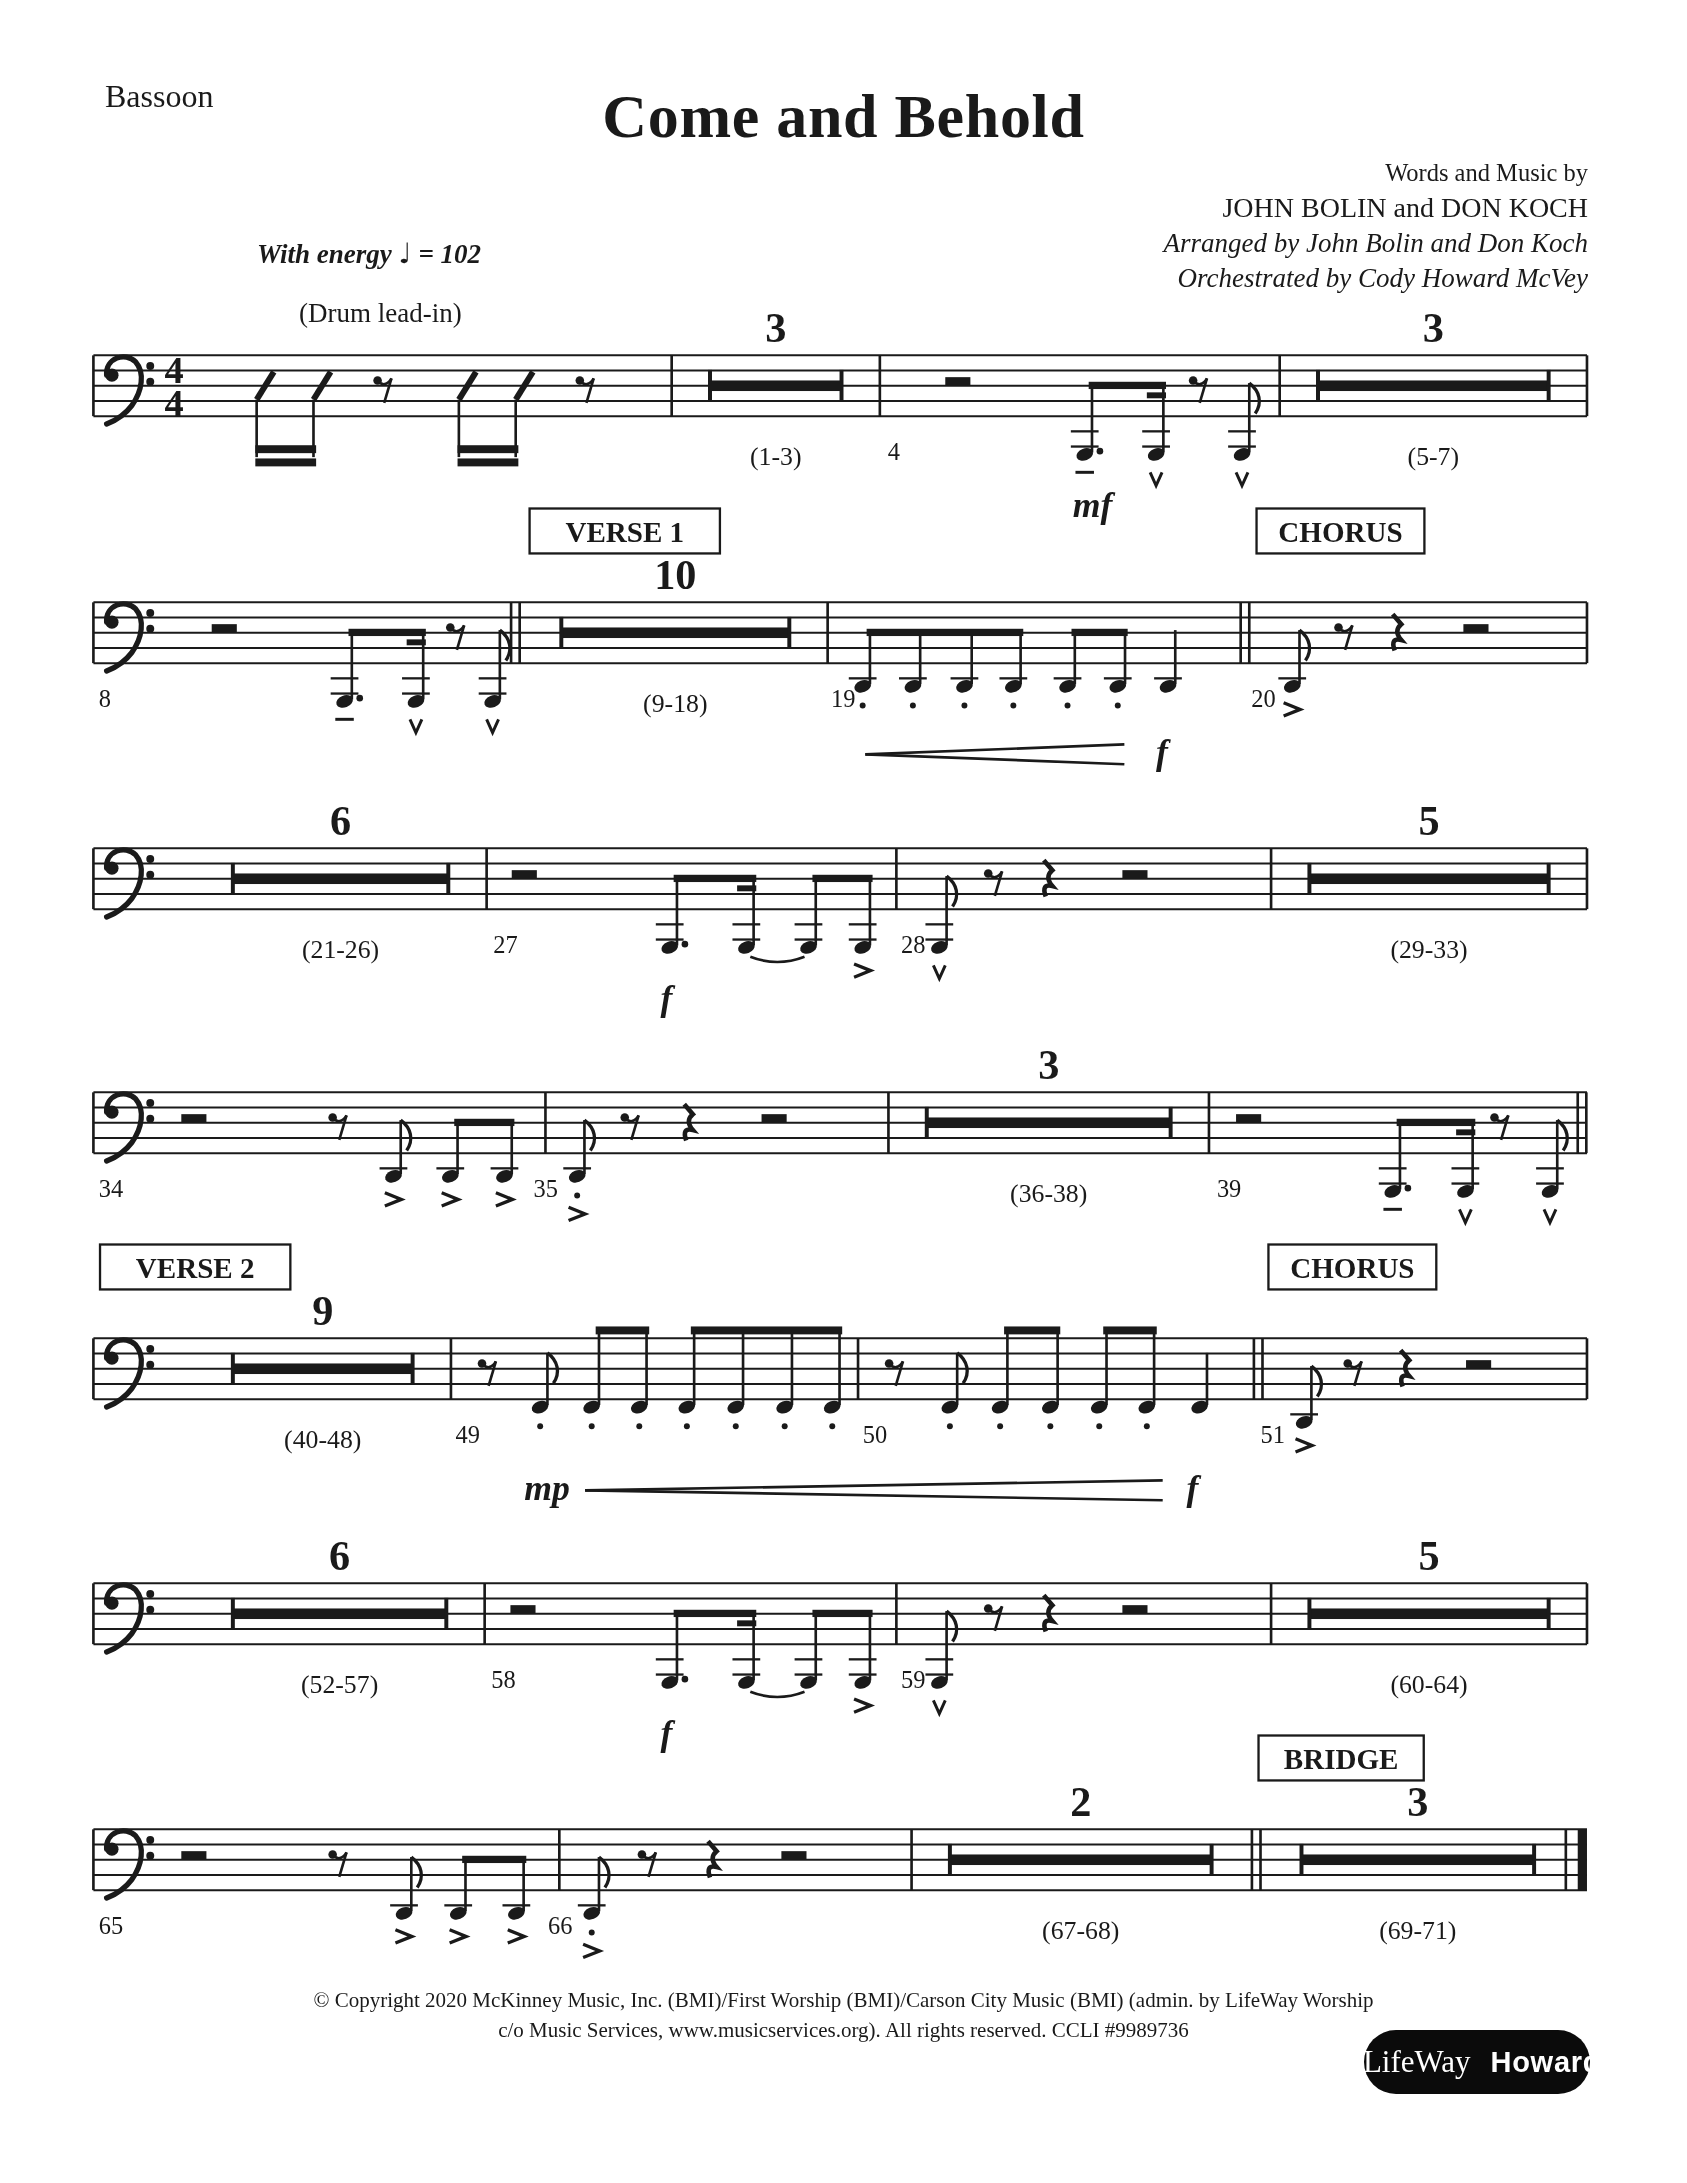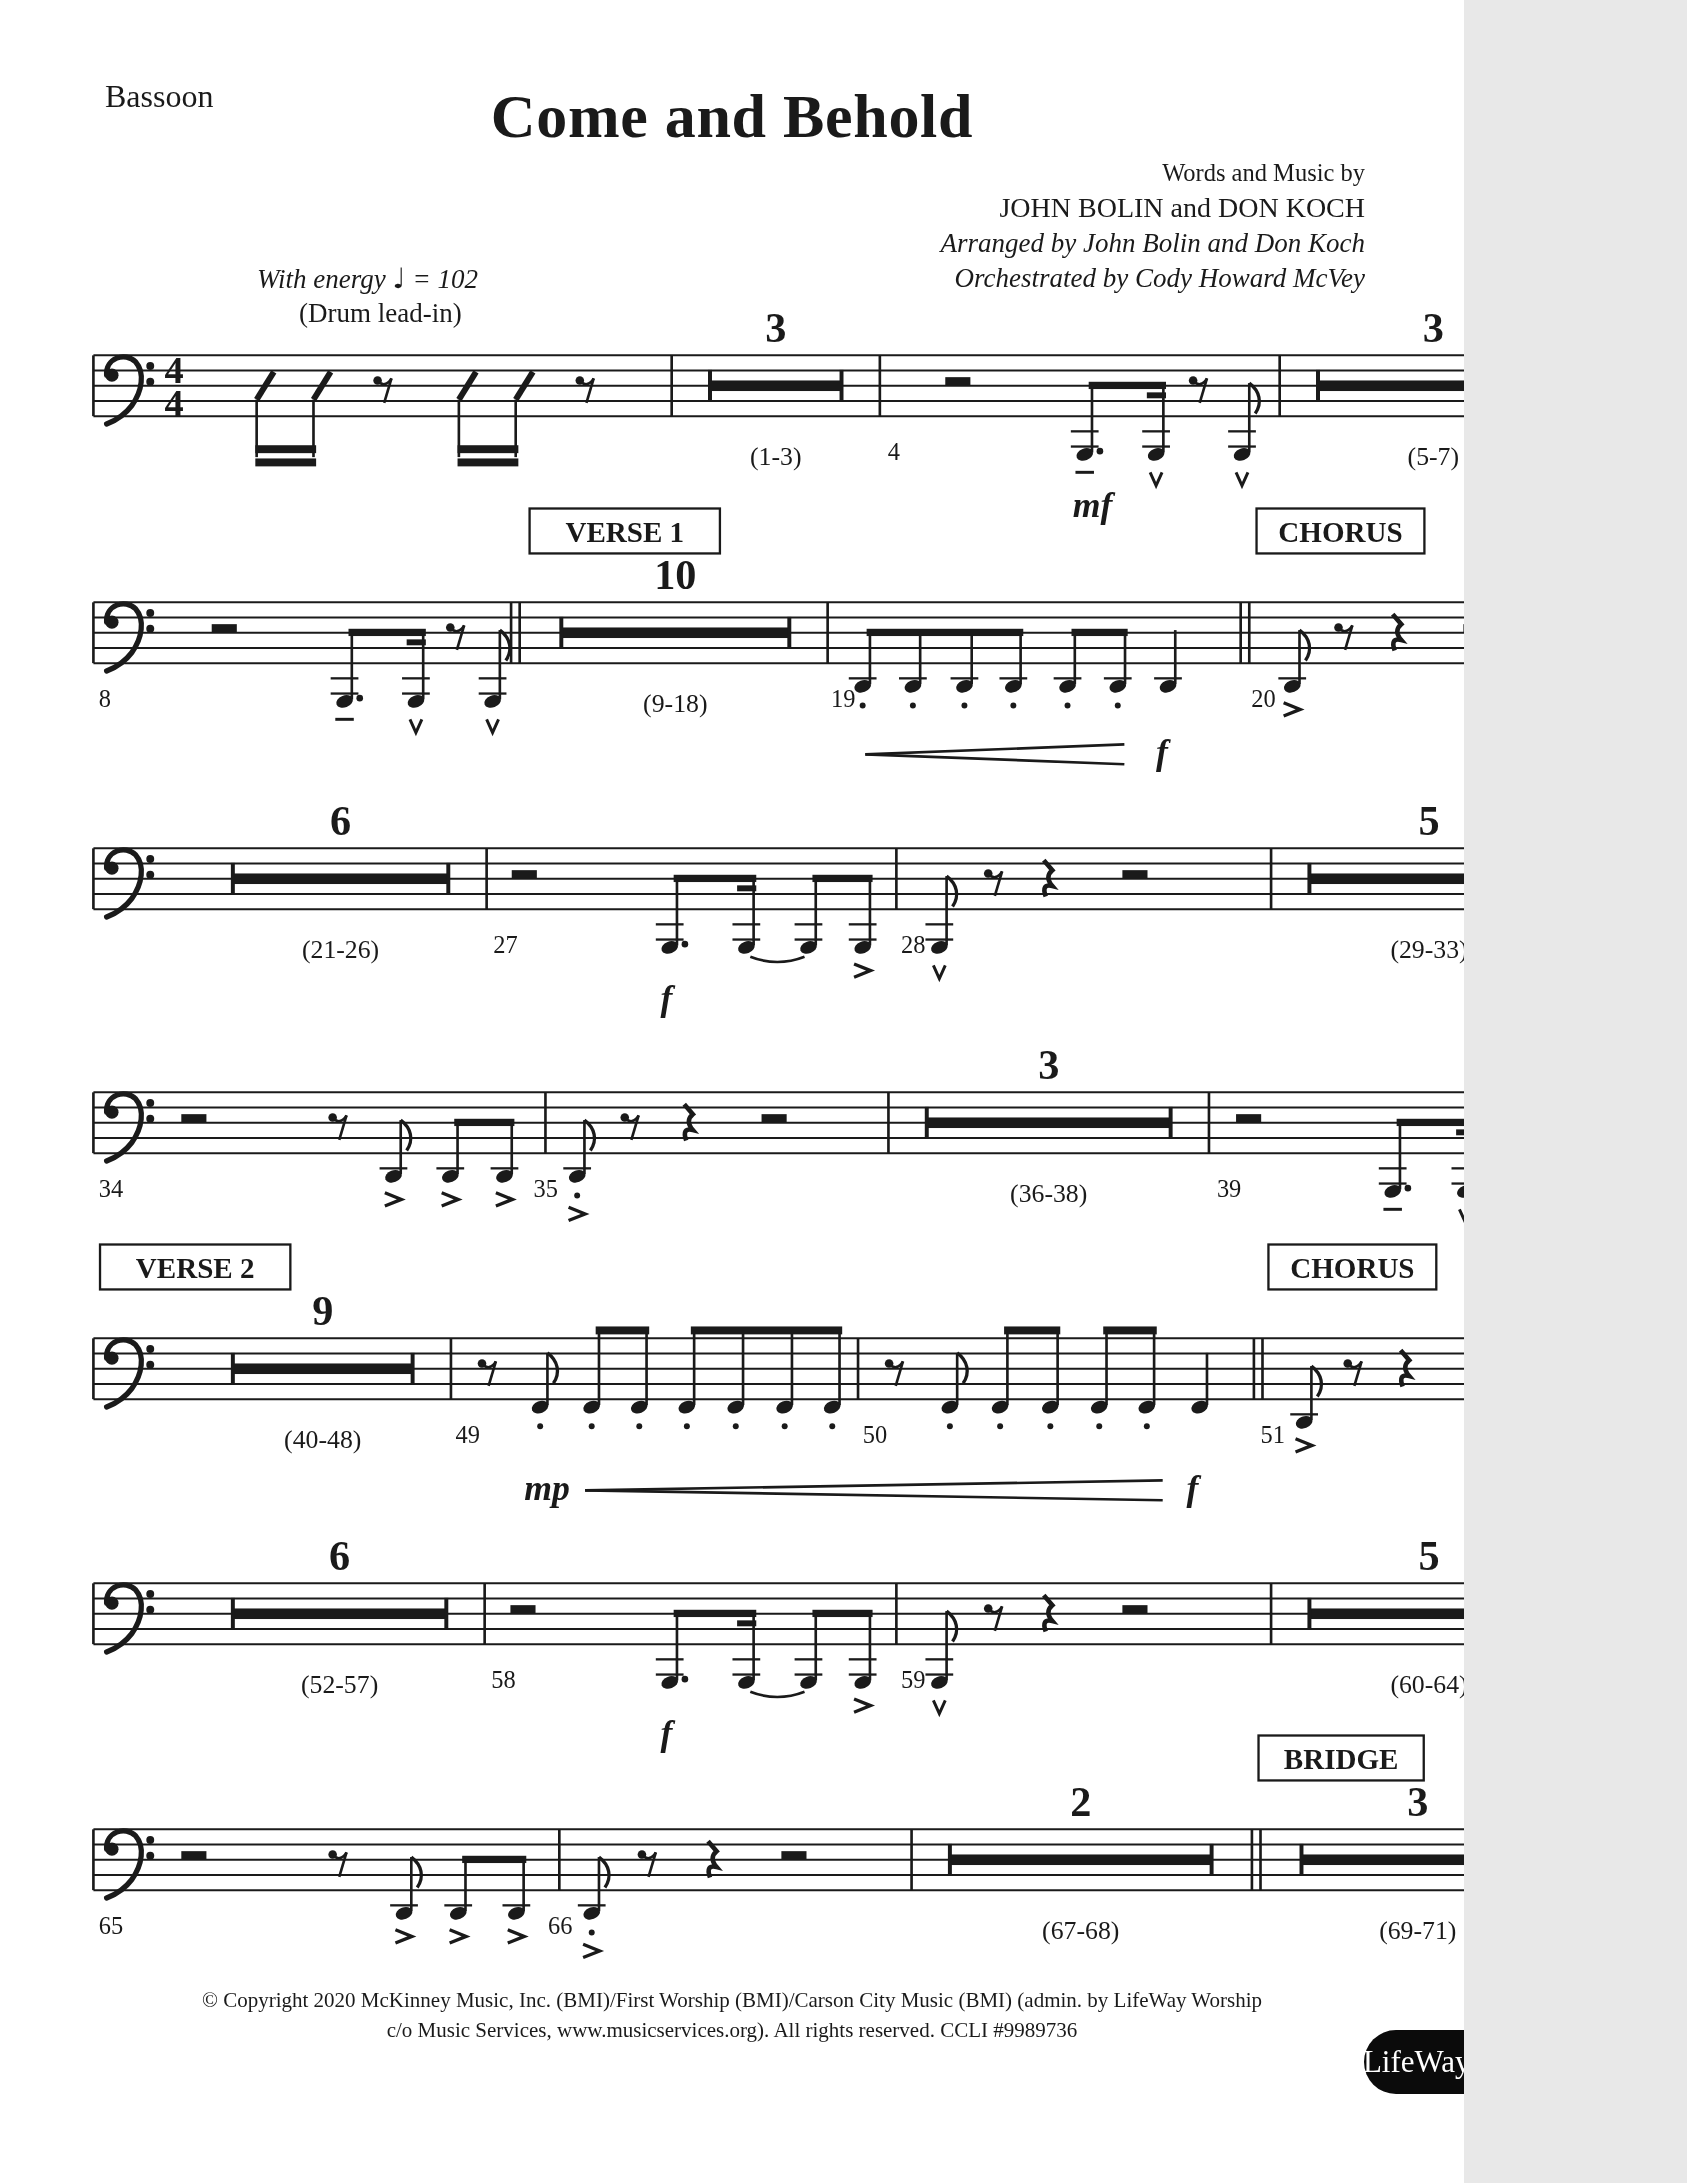--- a/index.html
+++ b/index.html
@@ -3,7 +3,7 @@
 <meta charset="utf-8">
 <style>
   html,body{margin:0;padding:0;background:#e8e8e8;}
-  .page{position:relative;width:1464px;height:2183px;background:#ffffff;overflow:hidden;
+  .page{position:relative;width:1687px;height:2183px;background:#ffffff;overflow:hidden;
         font-family:"Liberation Serif",serif;color:#1a1a1a;}
   .abs{position:absolute;}
   .instrument{left:105px;top:78px;font-size:32px;}

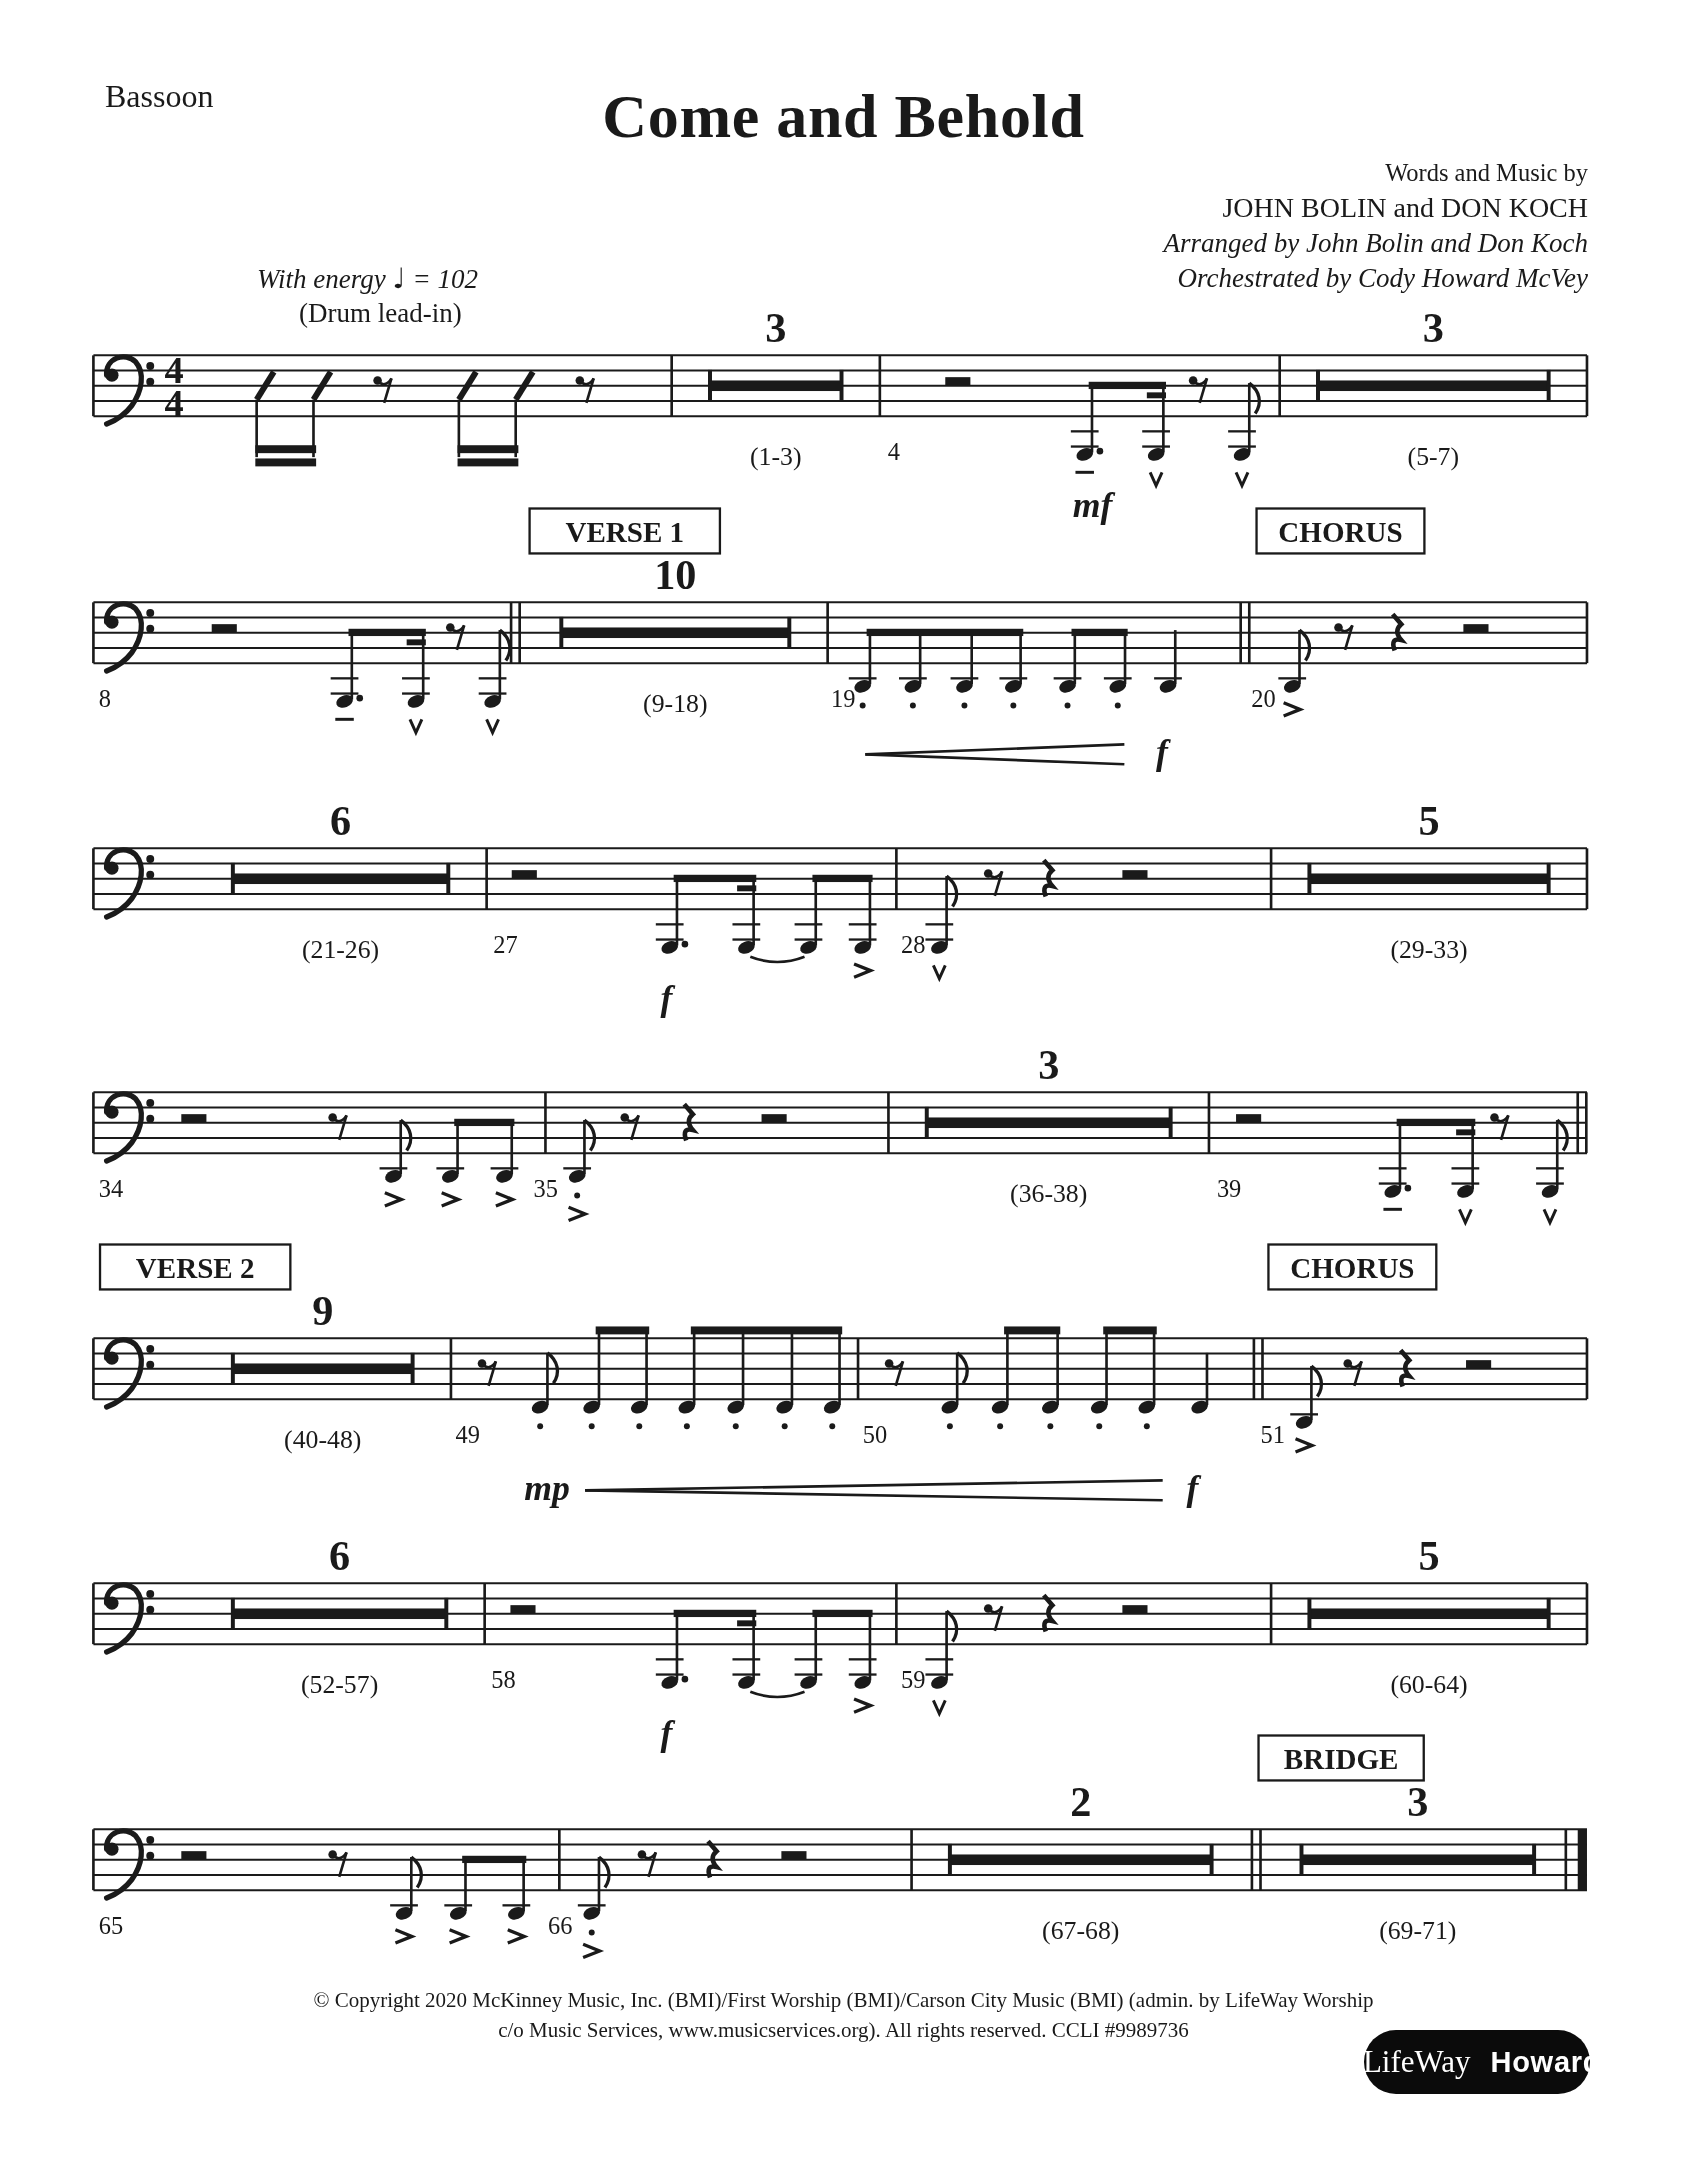--- a/index.html
+++ b/index.html
@@ -12,7 +12,7 @@
   .credit-line1{font-size:24.5px;}
   .credit-line2{font-size:28px;margin-top:5.3px;}
   .credit-line3,.credit-line4{font-size:27px;font-style:italic;margin-top:4px;}
-  .tempo{left:257px;top:262px;font-size:27px;font-weight:normal;font-style:italic;}
+  .tempo{left:257px;top:237px;font-size:27px;font-weight:bold;font-style:italic;}
   .tempo .notechar{font-family:"DejaVu Sans",sans-serif;font-style:normal;font-size:28px;}
   .drumlead{left:299px;top:298px;font-size:27px;}
   .footer{left:0;right:0;top:1985px;text-align:center;font-size:21px;line-height:30px;}

